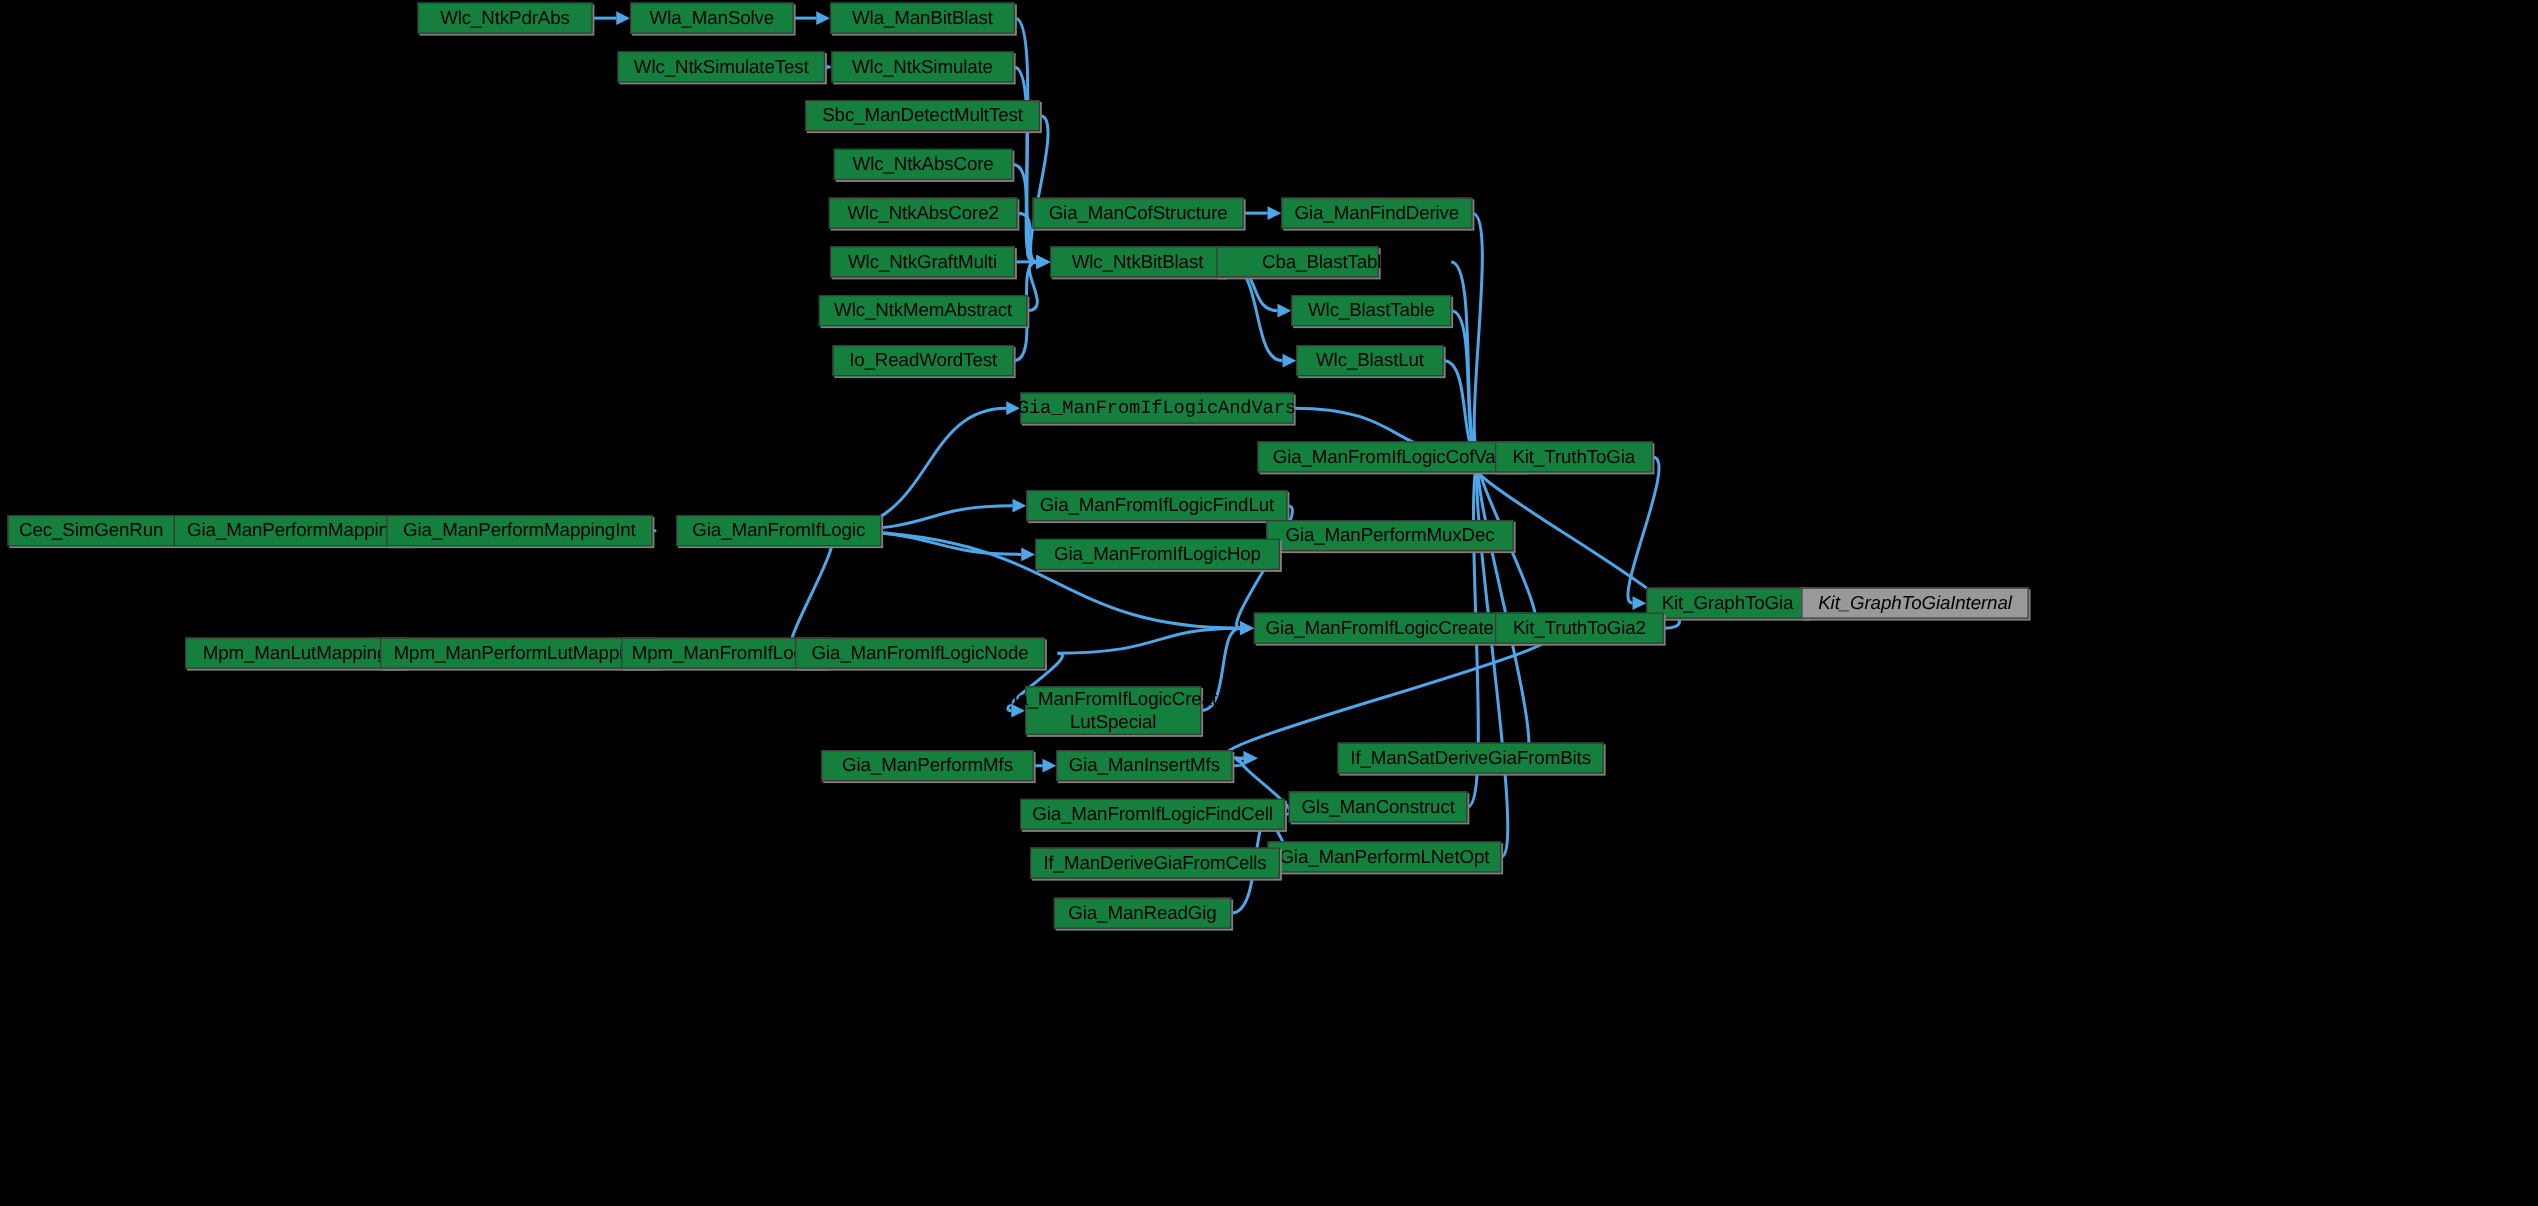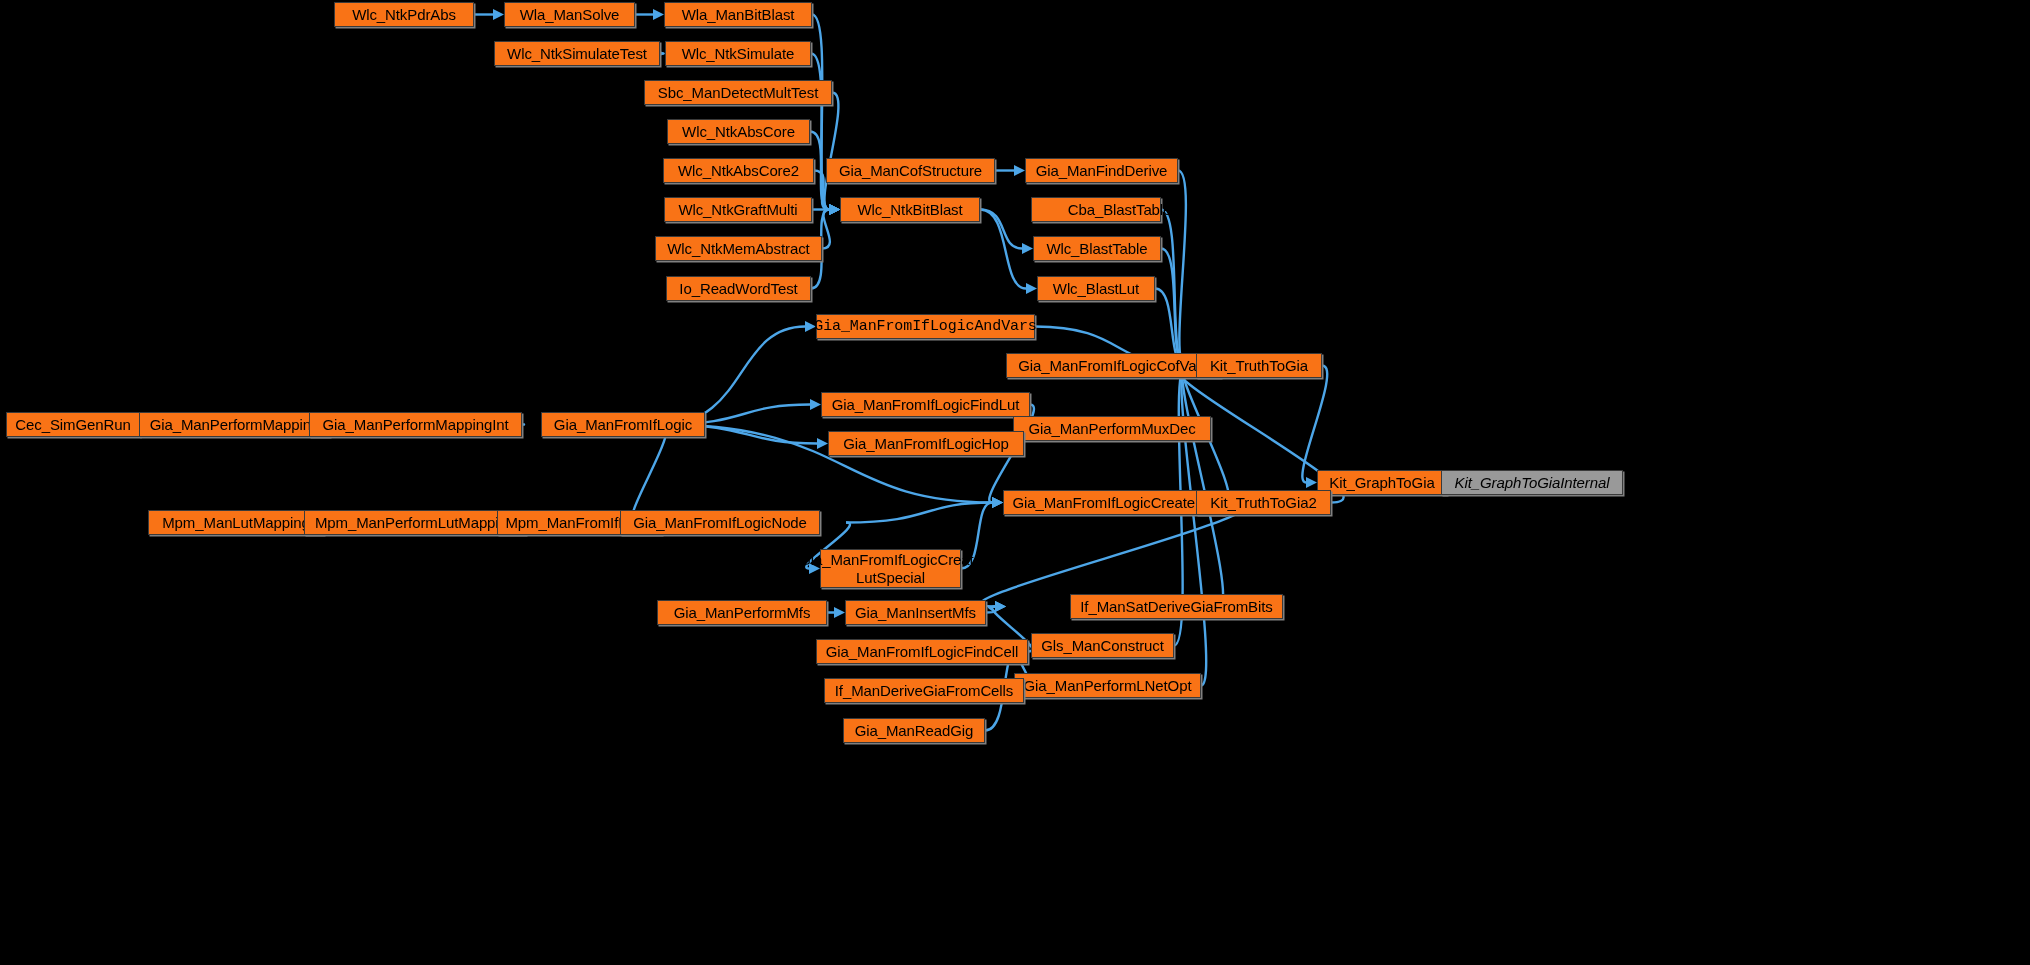--- a/index.html
+++ b/index.html
@@ -13,7 +13,7 @@
   .node{
     position:absolute;
     box-sizing:border-box;
-    background:#f97316;
+    background:#15803d;
     border:1px solid #3a3a3a;
     box-shadow:1.5px 1.5px 0 0 #808080;
     color:#000000;

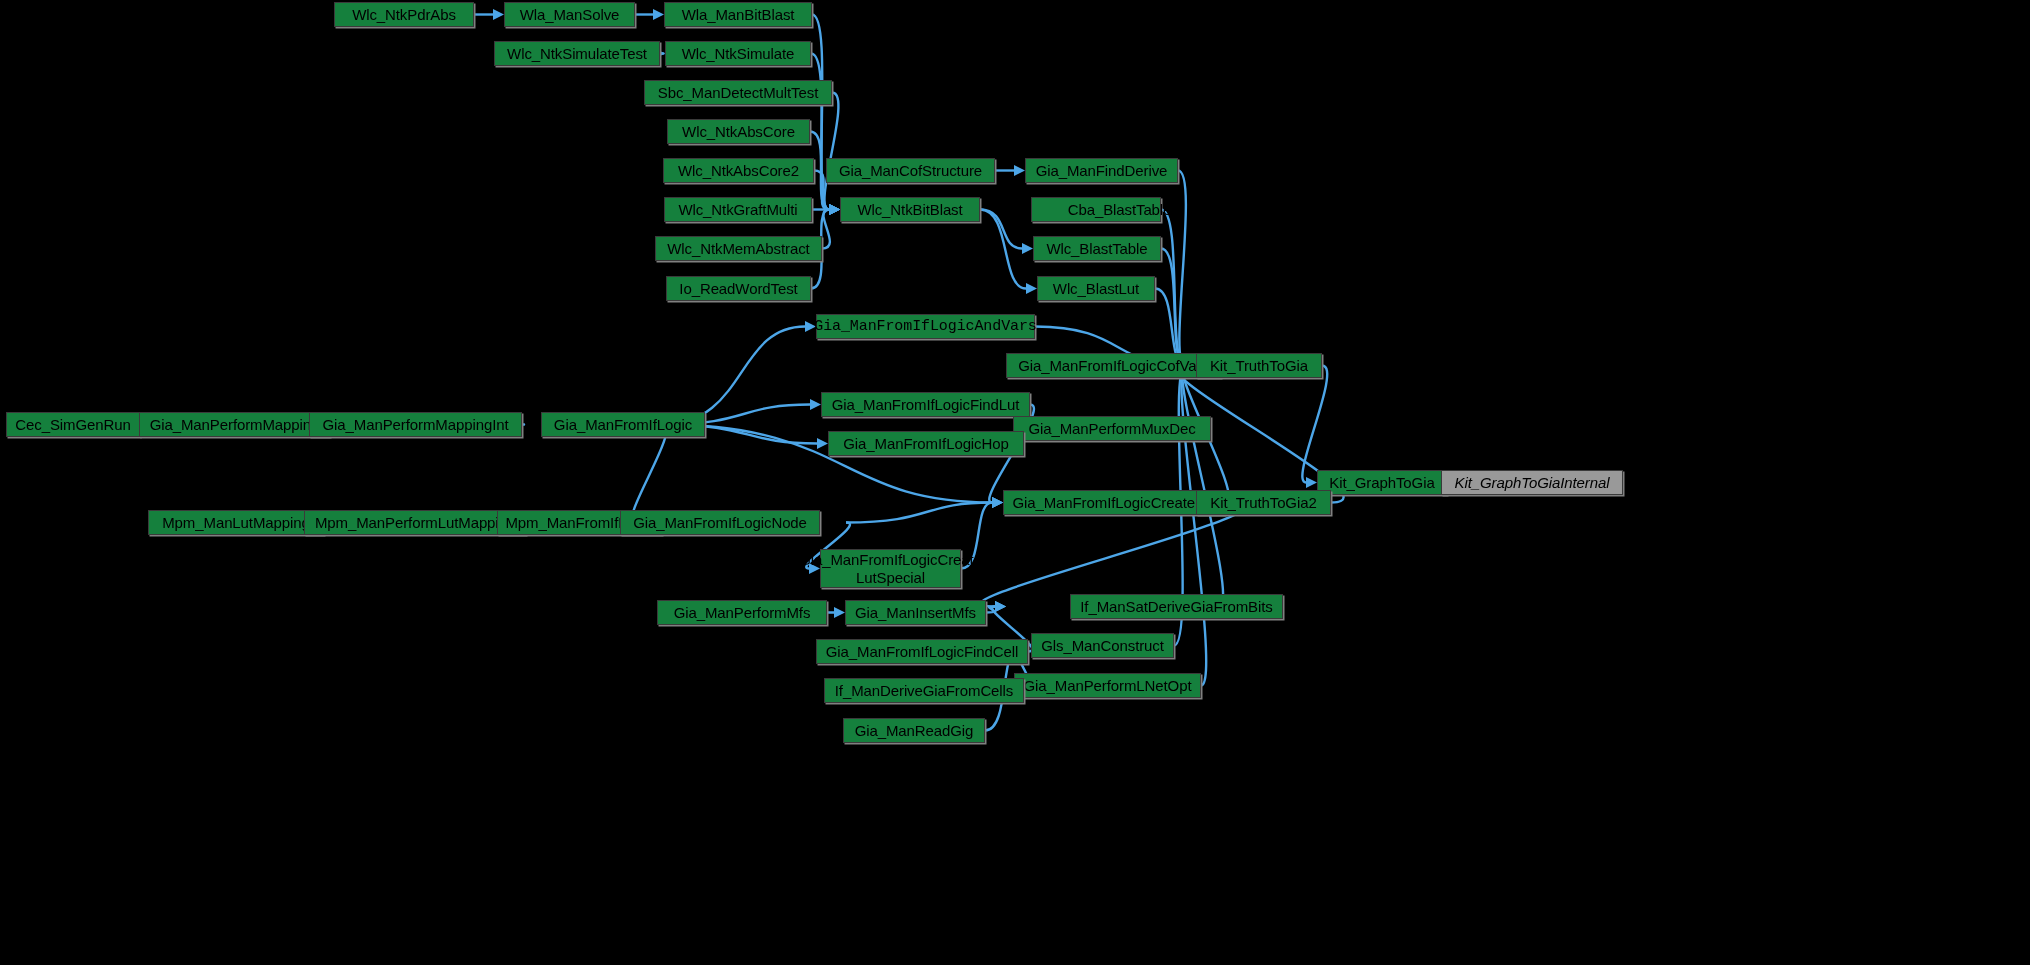--- a/index.html
+++ b/index.html
@@ -159,7 +159,7 @@
       <div class="node" style="left: 840px; top: 197px; width: 140px; height: 25px;">Wlc_NtkBitBlast</div>
       <div class="node" style="left: 826px; top: 158px; width: 169px; height: 25px;">Gia_ManCofStructure</div>
       <div class="node" style="left: 1025px; top: 158px; width: 153px; height: 25px;">Gia_ManFindDerive</div>
-      <div class="node" style="left: 1031px; top: 197px; width: 130px; height: 25px; padding-left: 47px;">Cba_BlastTable</div>
+      <div class="node" style="left: 973px; top: 197px; width: 130px; height: 25px; padding-left: 47px;">Cba_BlastTable</div>
       <div class="node" style="left: 1033px; top: 236px; width: 128px; height: 25px;">Wlc_BlastTable</div>
       <div class="node" style="left: 1037px; top: 276px; width: 118px; height: 25px;">Wlc_BlastLut</div>
       <div class="node" style="left: 816px; top: 314px; width: 219px; height: 25px; font-family: Liberation Mono, monospace;">Gia_ManFromIfLogicAndVars</div>

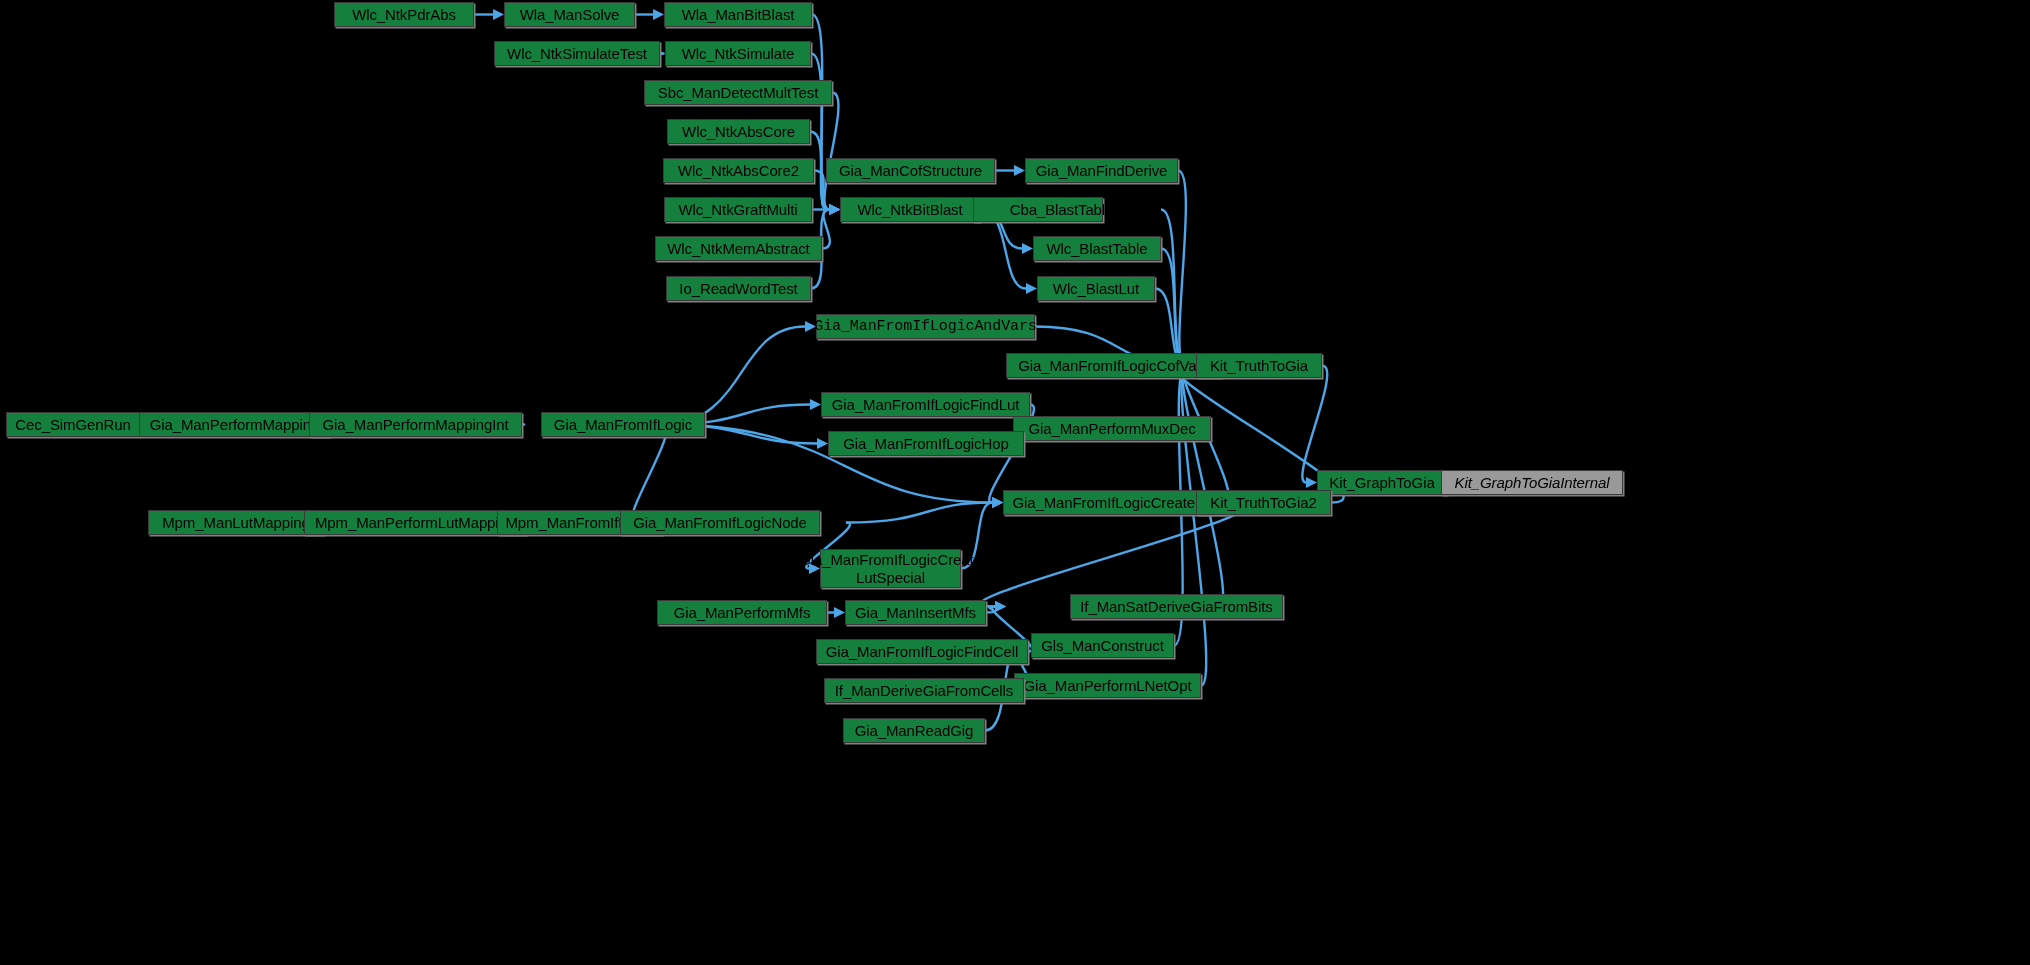--- a/index.html
+++ b/index.html
@@ -179,7 +179,7 @@
       <div class="node" style="left: 148px; top: 510px; width: 176px; height: 25px;">Mpm_ManLutMapping</div>
       <div class="node" style="left: 304px; top: 510px; width: 222px; height: 25px;">Mpm_ManPerformLutMapping</div>
       <div class="node" style="left: 497px; top: 510px; width: 165px; height: 25px;">Mpm_ManFromIfLogic</div>
-      <div class="node" style="left: 620px; top: 510px; width: 200px; height: 25px;">Gia_ManFromIfLogicNode</div>
+      <div class="node" style="left: 636px; top: 510px; width: 200px; height: 25px;">Gia_ManFromIfLogicNode</div>
       <div class="node" style="left: 820px; top: 549px; width: 141px; height: 39px;">Gia_ManFromIfLogicCreate
 LutSpecial</div>
       <div class="node" style="left: 657px; top: 600px; width: 170px; height: 25px;">Gia_ManPerformMfs</div>

